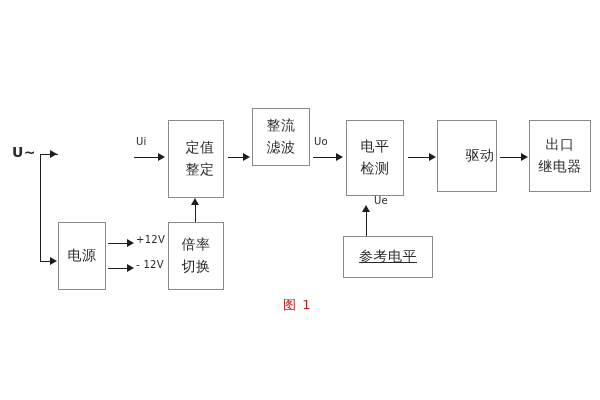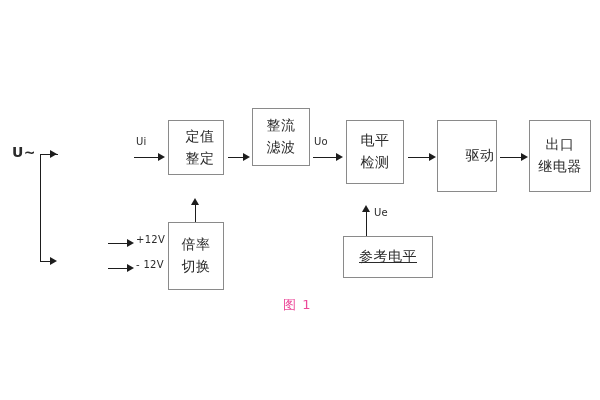--- a/index.html
+++ b/index.html
@@ -103,7 +103,7 @@
   <div class="hline" style="left:134px; top:157px; width:25px;"></div>
   <div class="arrow-r" style="left:158px; top:152.5px;"></div>
 
-  <div class="box" style="left:168px; top:120px; width:56px; height:55px;padding-left:8px;">
+  <div class="box" style="left:168px; top:120px; width:56px; height:78px;padding-left:8px;">
     <span>定值</span>
     <span>整定</span>
   </div>

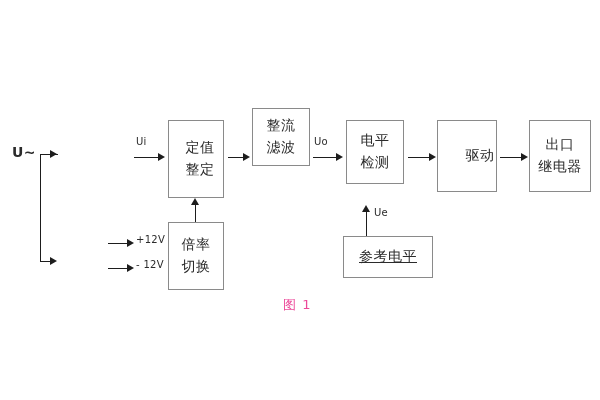--- a/index.html
+++ b/index.html
@@ -120,7 +120,7 @@
   <div class="hline" style="left:313px; top:157px; width:24px;"></div>
   <div class="arrow-r" style="left:336px; top:152.5px;"></div>
 
-  <div class="box" style="left:346px; top:120px; width:58px; height:64px;">
+  <div class="box" style="left:346px; top:120px; width:58px; height:76px;">
     <span>电平</span>
     <span>检测</span>
   </div>

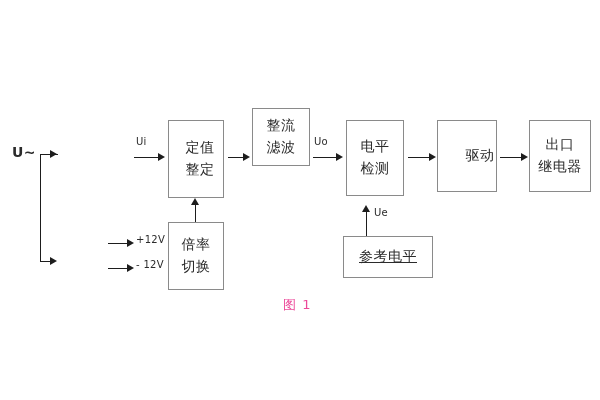--- a/index.html
+++ b/index.html
@@ -163,7 +163,7 @@
 
   <div class="vline" style="left:366px; top:211px; height:25px;"></div>
   <div class="arrow-u" style="left:361.5px; top:205px;"></div>
-  <div class="lbl" style="left:374px; top:207px;">Ue</div>
+  <div class="lbl" style="left:374px; top:195px;">Ue</div>
 
   <div class="caption" style="left:283px; top:296px;">图 1</div>
 

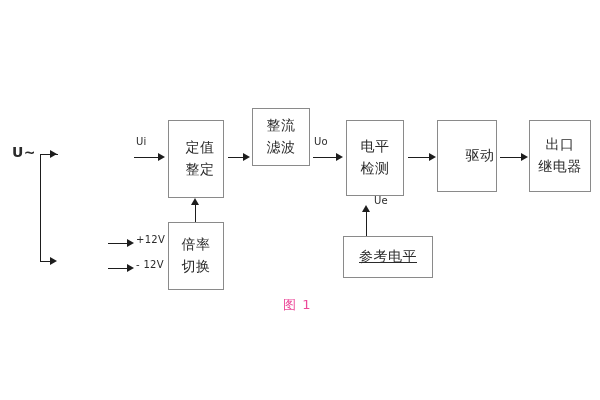--- a/index.html
+++ b/index.html
@@ -140,6 +140,9 @@
     <span>继电器</span>
   </div>
 
+  <div class="box" style="left:58px; top:222px; width:48px; height:68px;">
+    <span>电源</span>
+  </div>
 
   <div class="hline" style="left:108px; top:243px; width:20px;"></div>
   <div class="arrow-r" style="left:127px; top:238.5px;"></div>

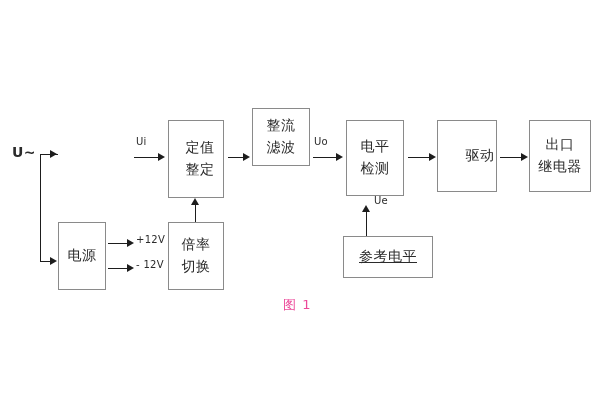--- a/index.html
+++ b/index.html
@@ -78,7 +78,7 @@
   .caption {
     position: absolute;
     font-size: 13px;
-    color: #ec4899;
+    color: #b91c1c;
     letter-spacing: 1px;
   }
 </style>

